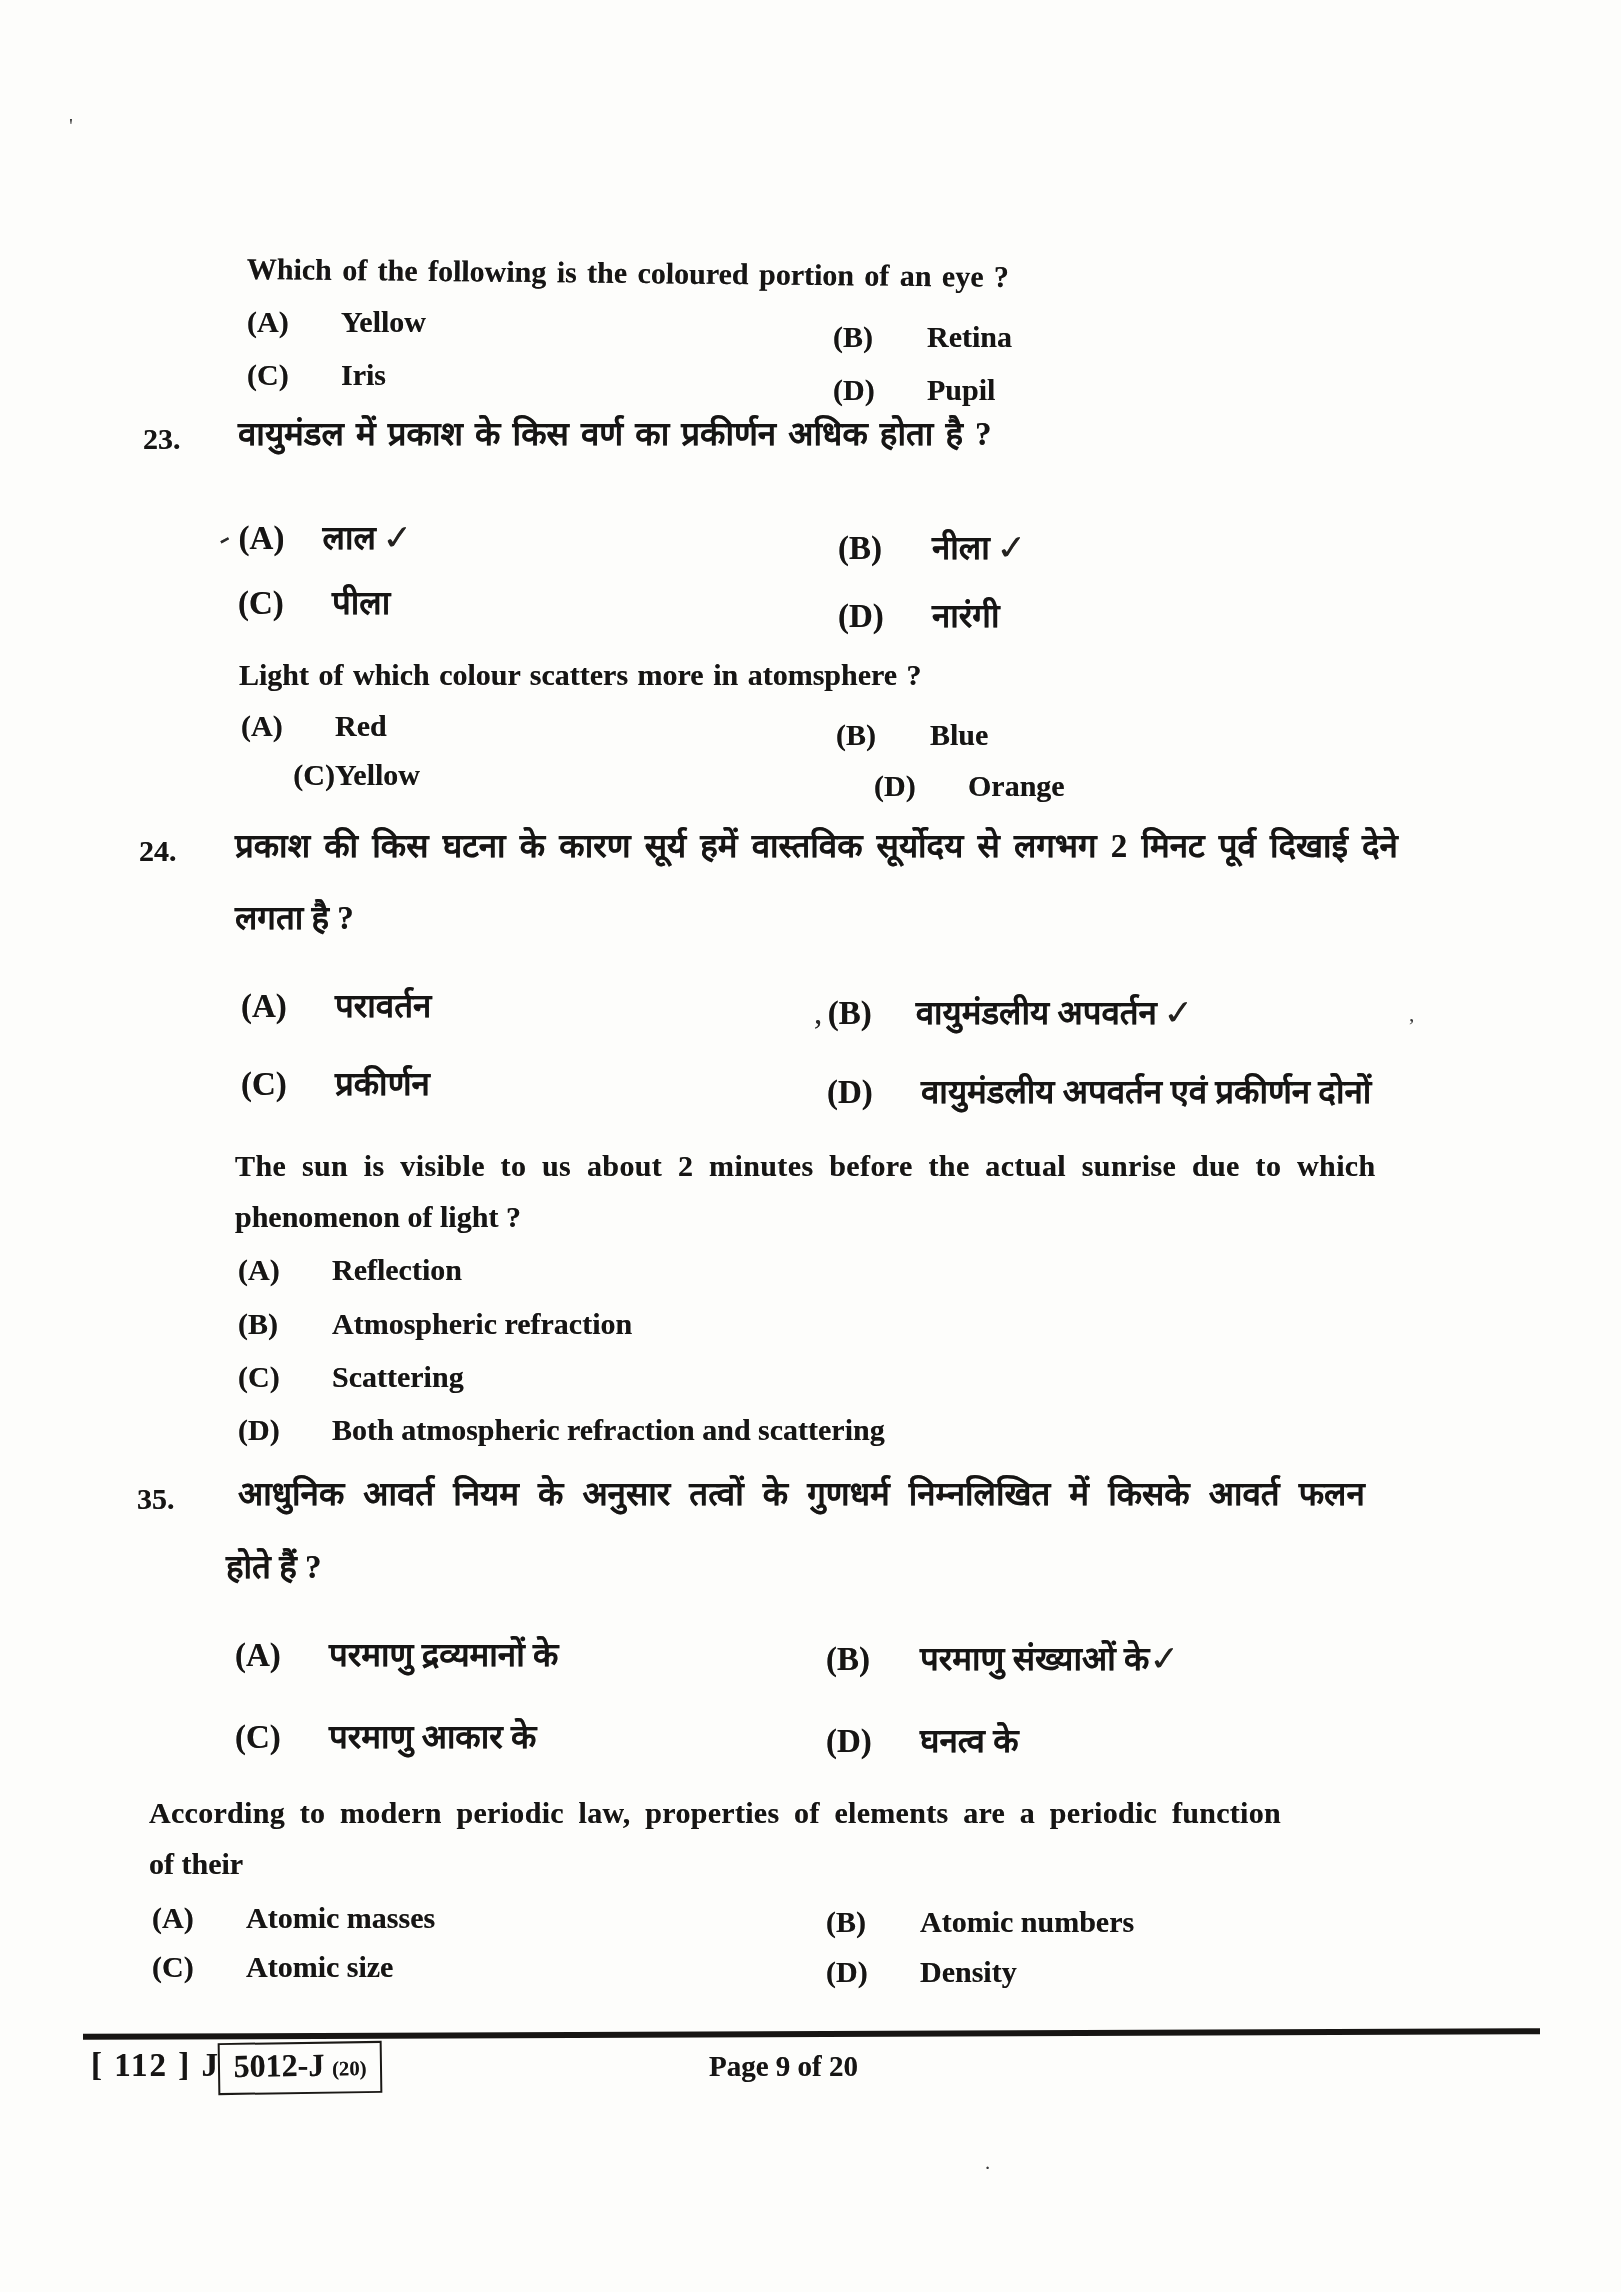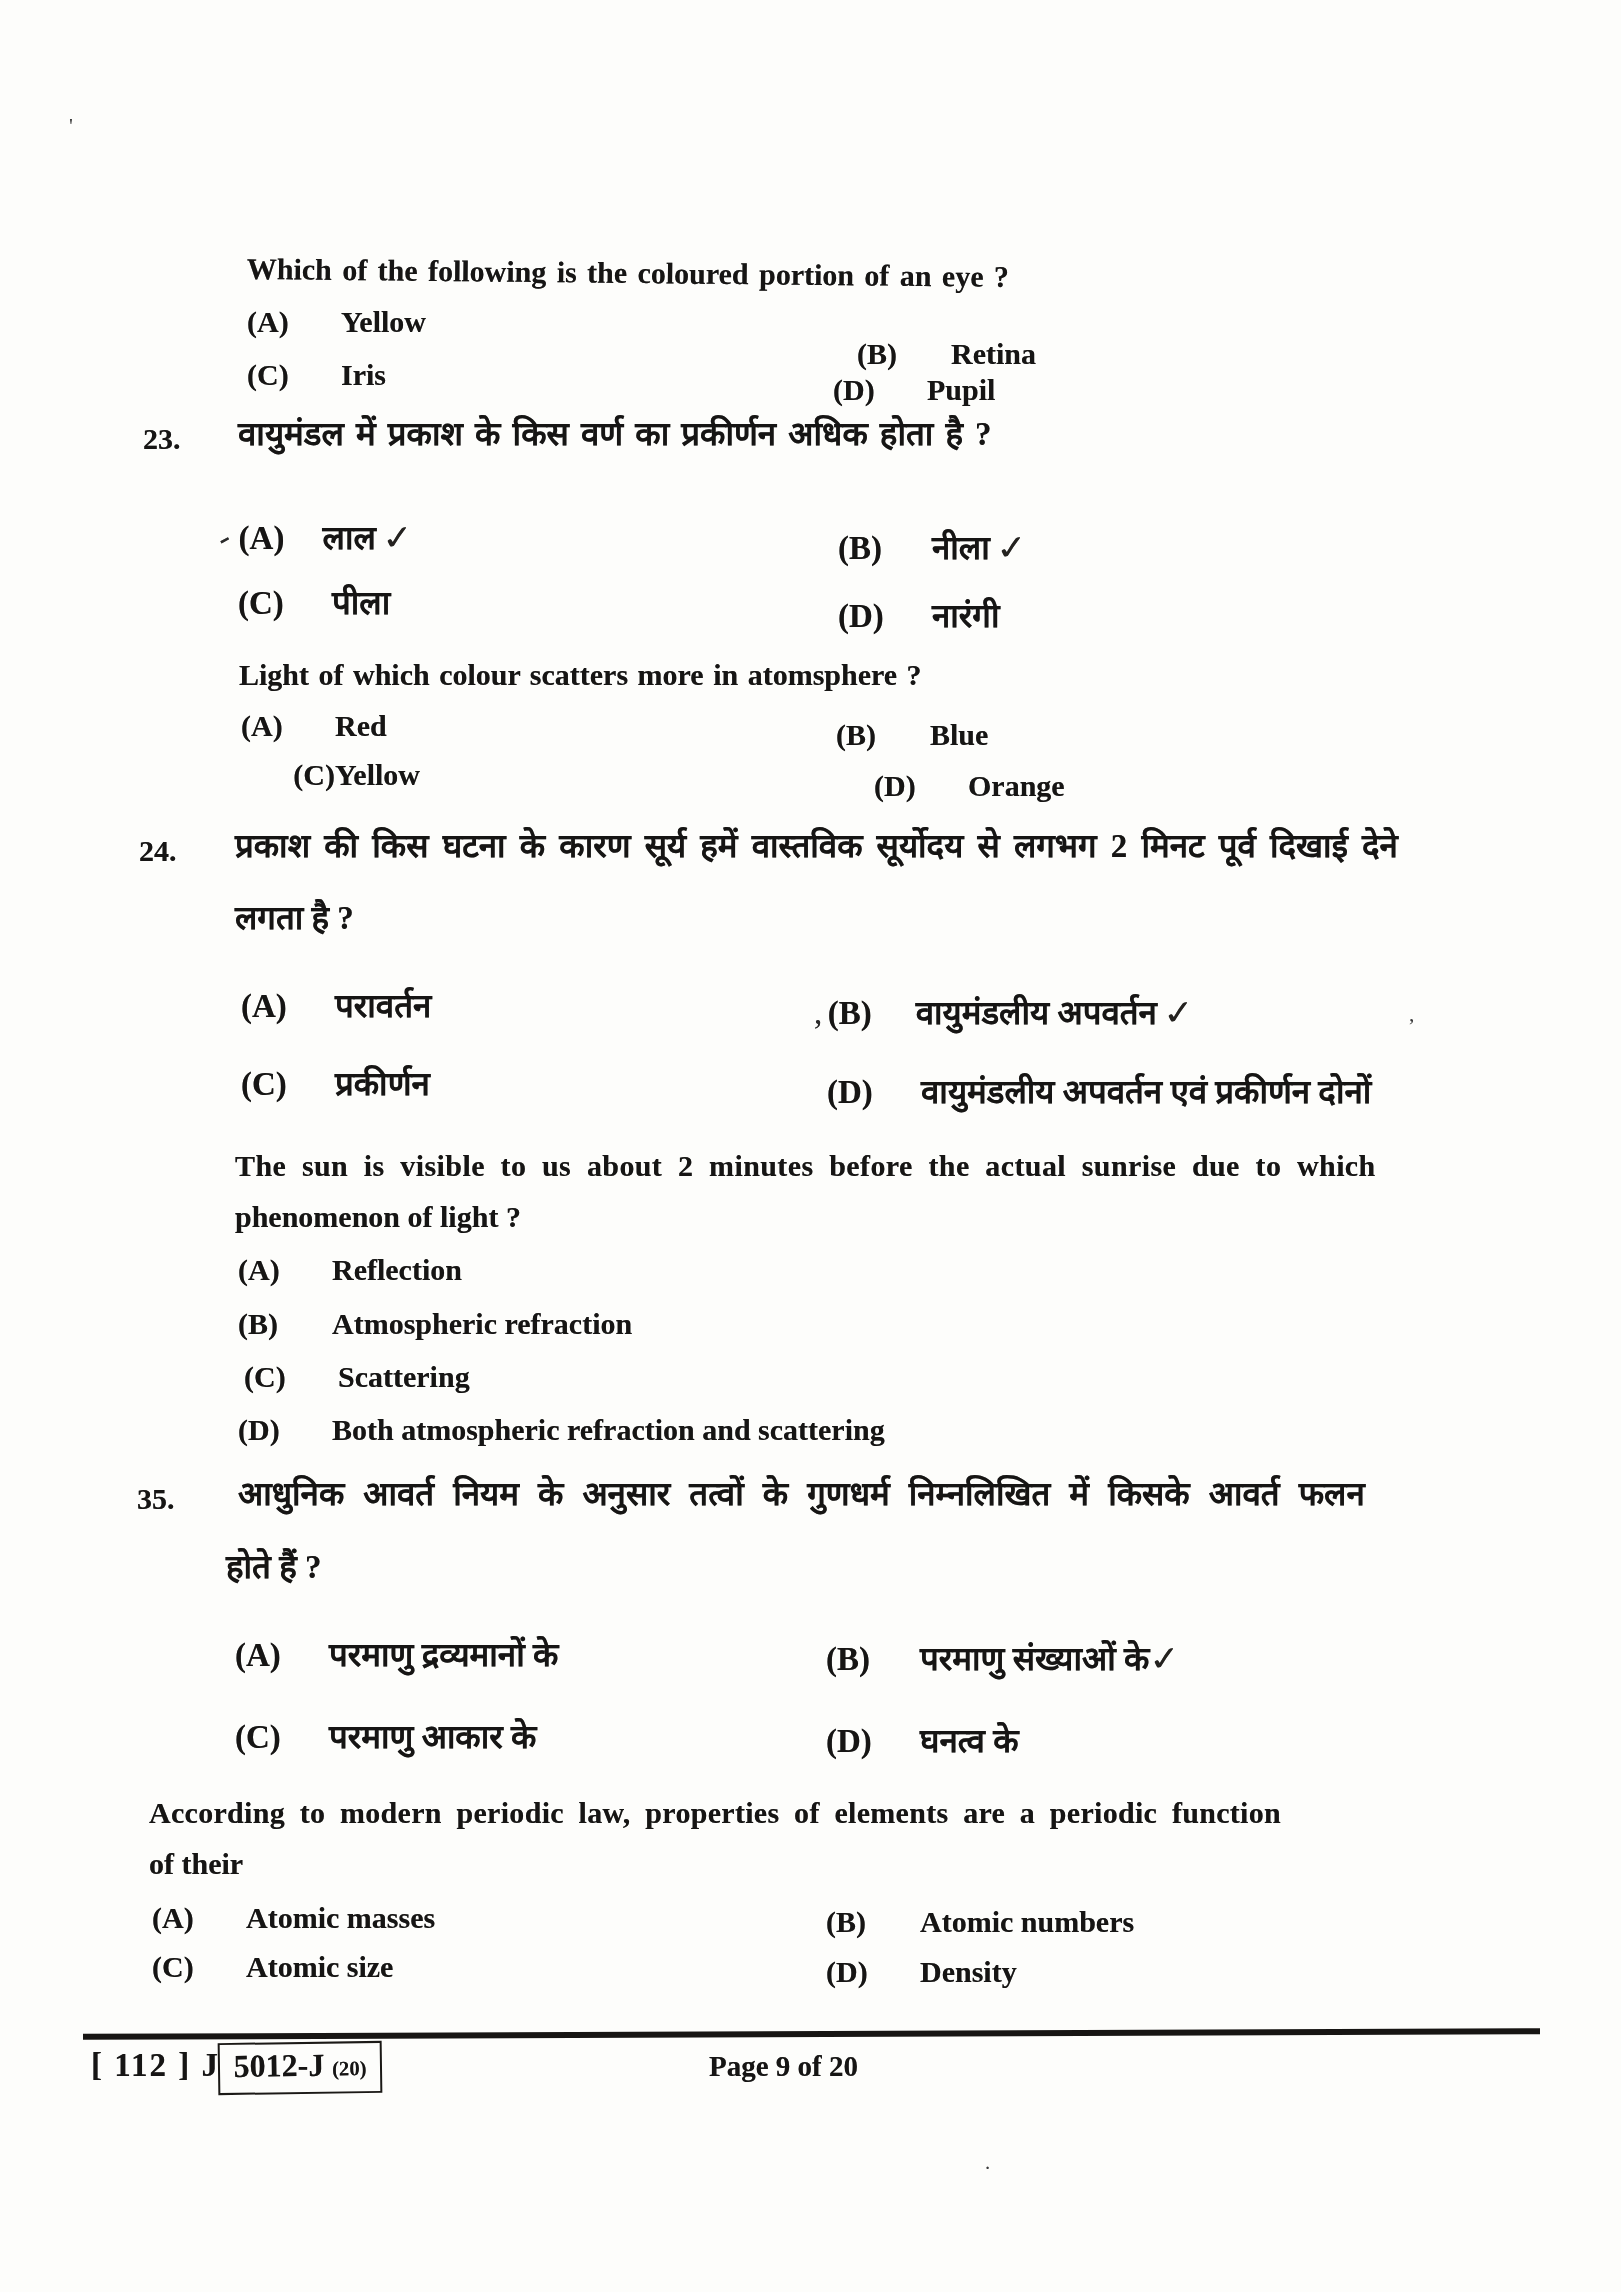--- a/index.html
+++ b/index.html
@@ -61,7 +61,7 @@
   <div class="opt en" style="left:247px;top:305px;">
     <span class="lbl">(A)</span><span class="txt">Yellow</span>
   </div>
-  <div class="opt en" style="left:833px;top:337px;margin-left:24px;">
+  <div class="opt en" style="left:833px;top:320px;">
     <span class="lbl">(B)</span><span class="txt">Retina</span>
   </div>
   <div class="opt en" style="left:247px;top:358px;">

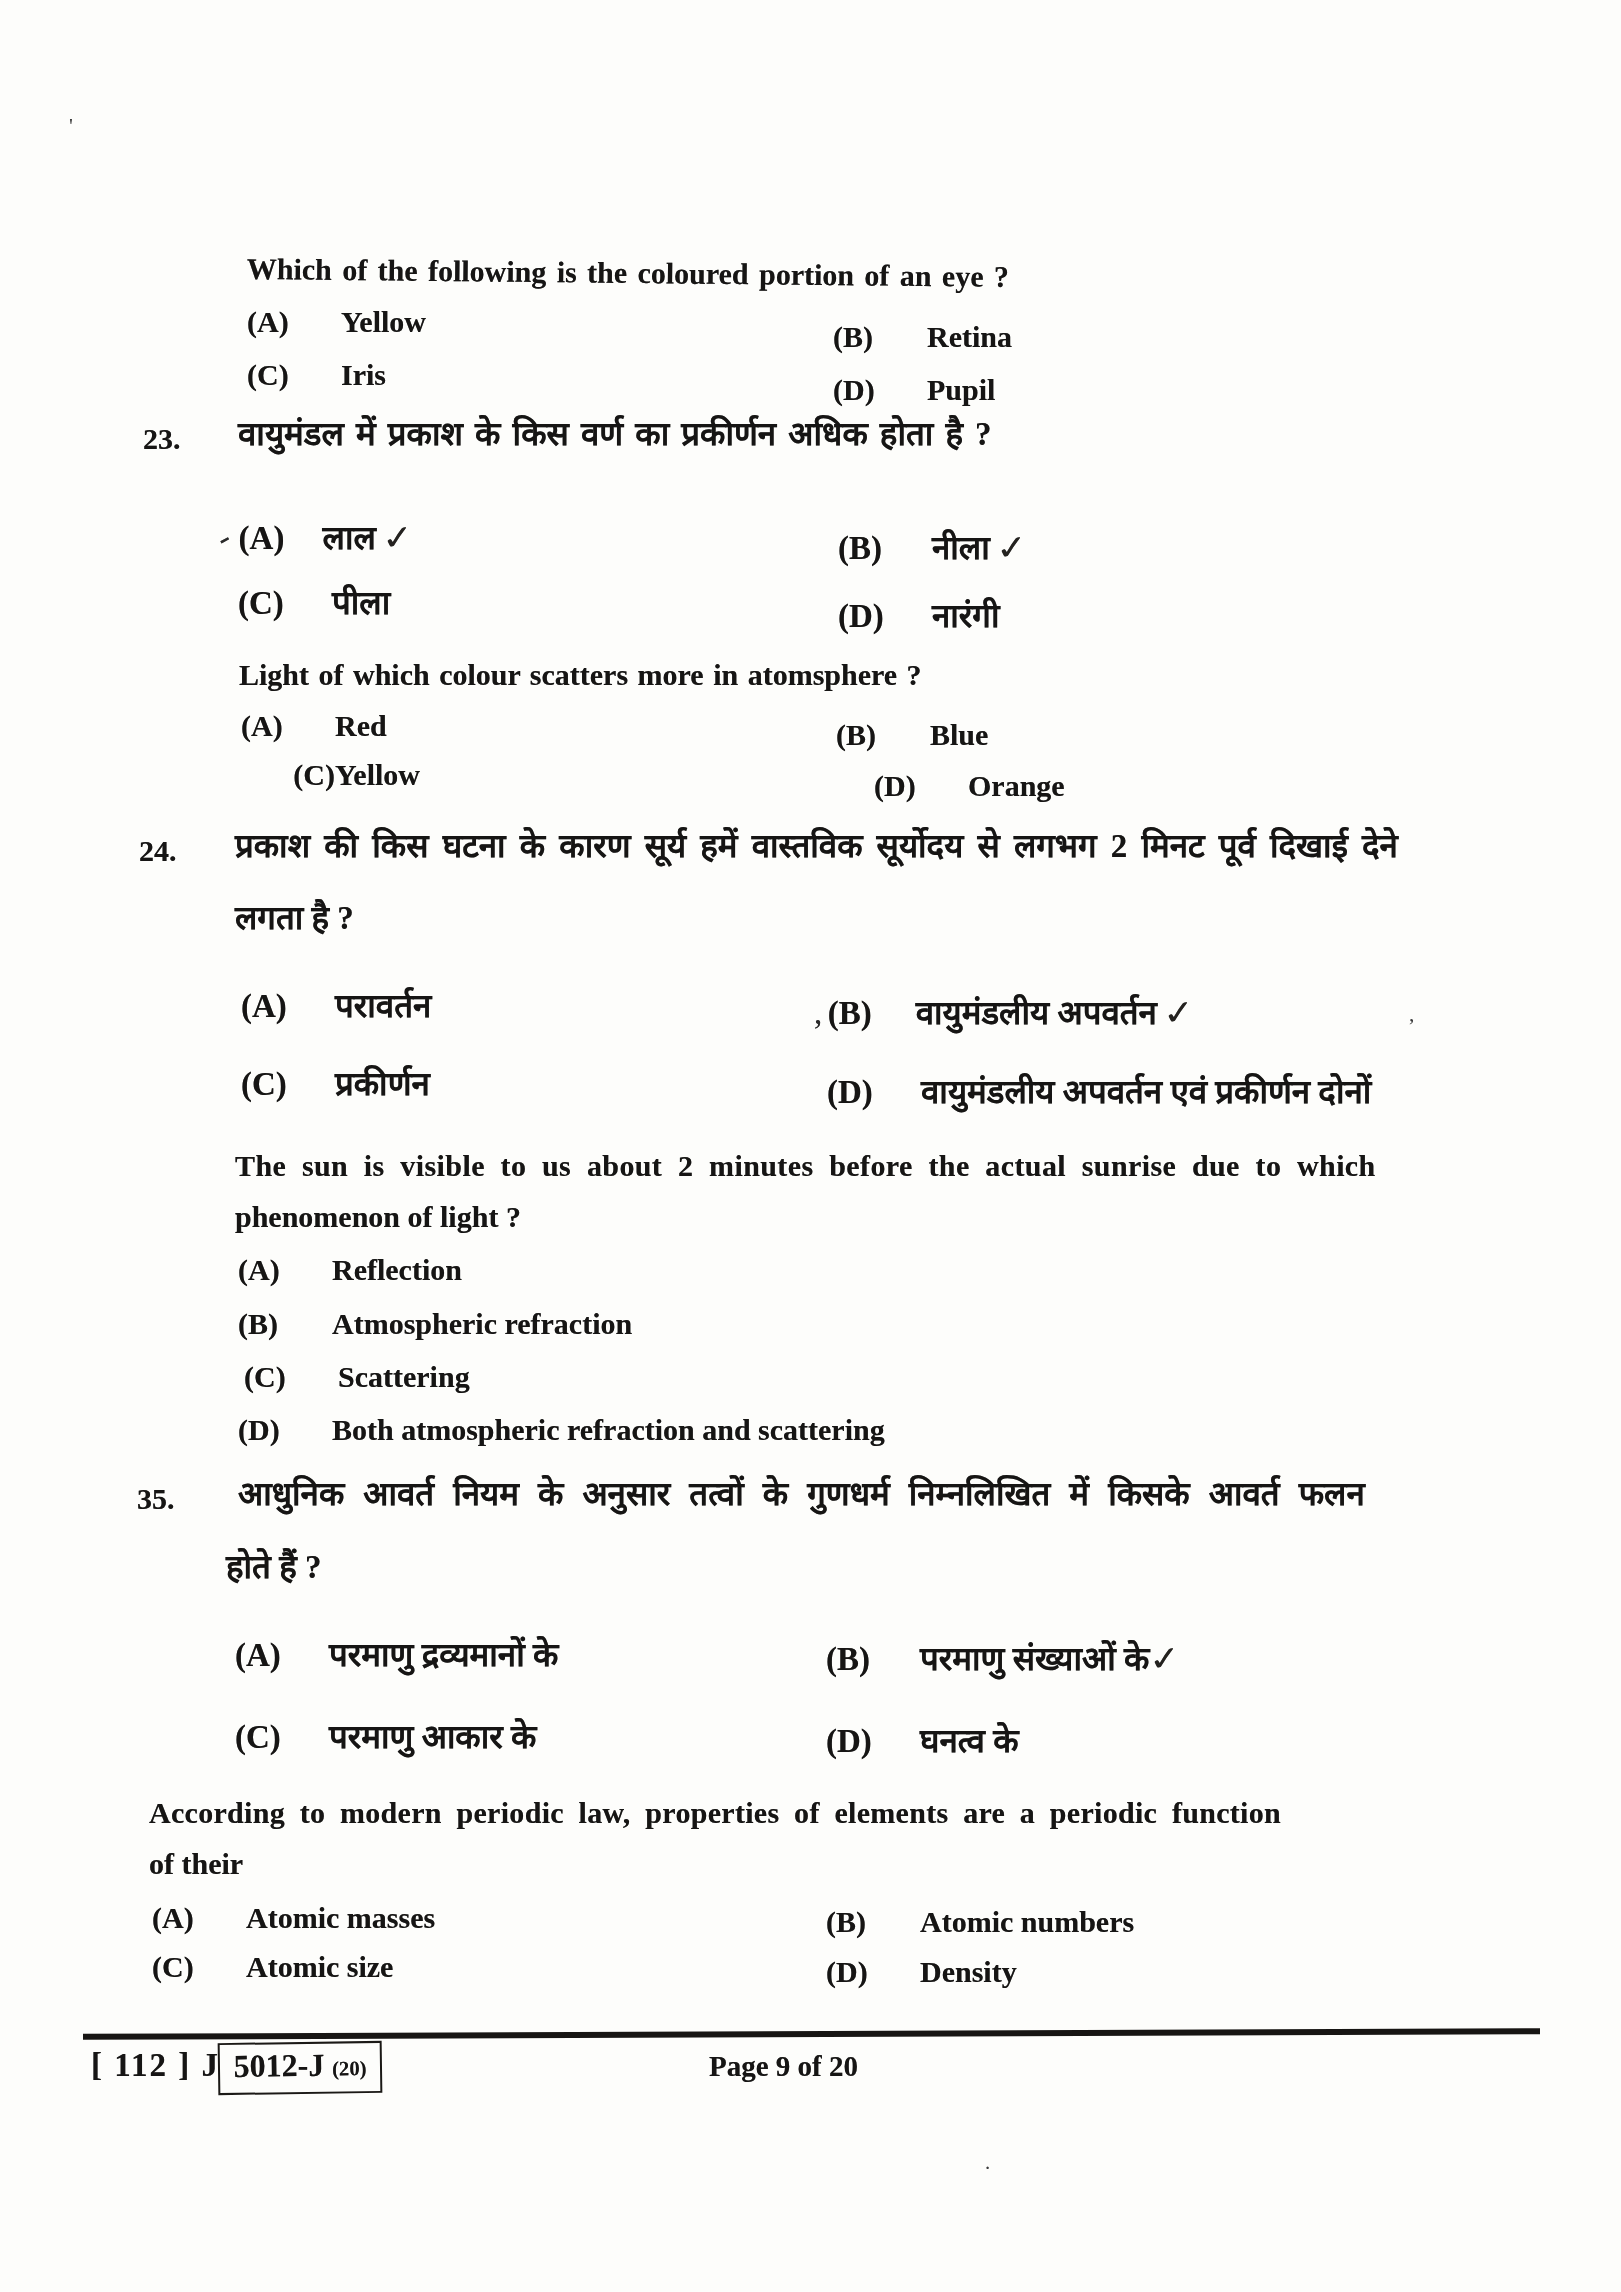--- a/index.html
+++ b/index.html
@@ -128,7 +128,7 @@
   <div class="opt en" style="left:238px;top:1307px;">
     <span class="lbl">(B)</span><span class="txt">Atmospheric refraction</span>
   </div>
-  <div class="opt en" style="left:244px;top:1360px;">
+  <div class="opt en" style="left:238px;top:1360px;">
     <span class="lbl">(C)</span><span class="txt">Scattering</span>
   </div>
   <div class="opt en" style="left:238px;top:1413px;">

